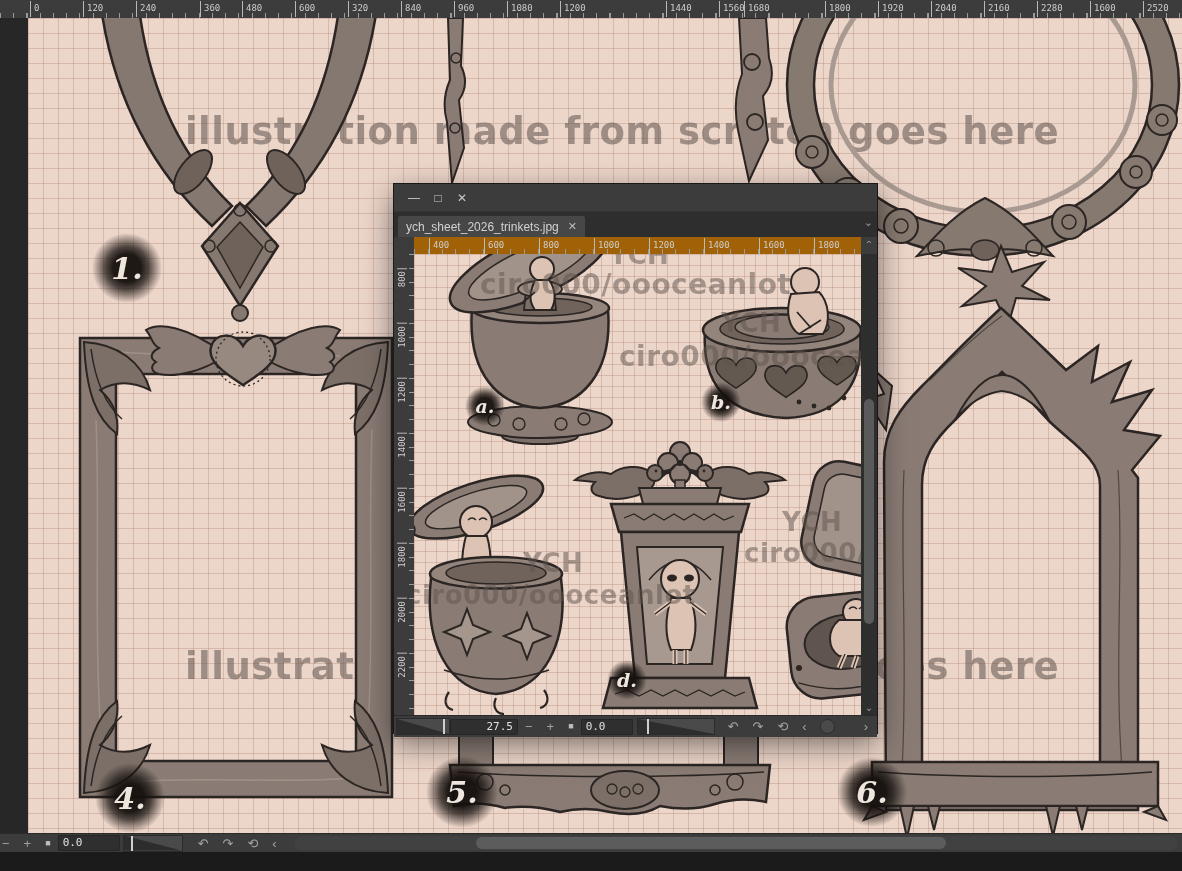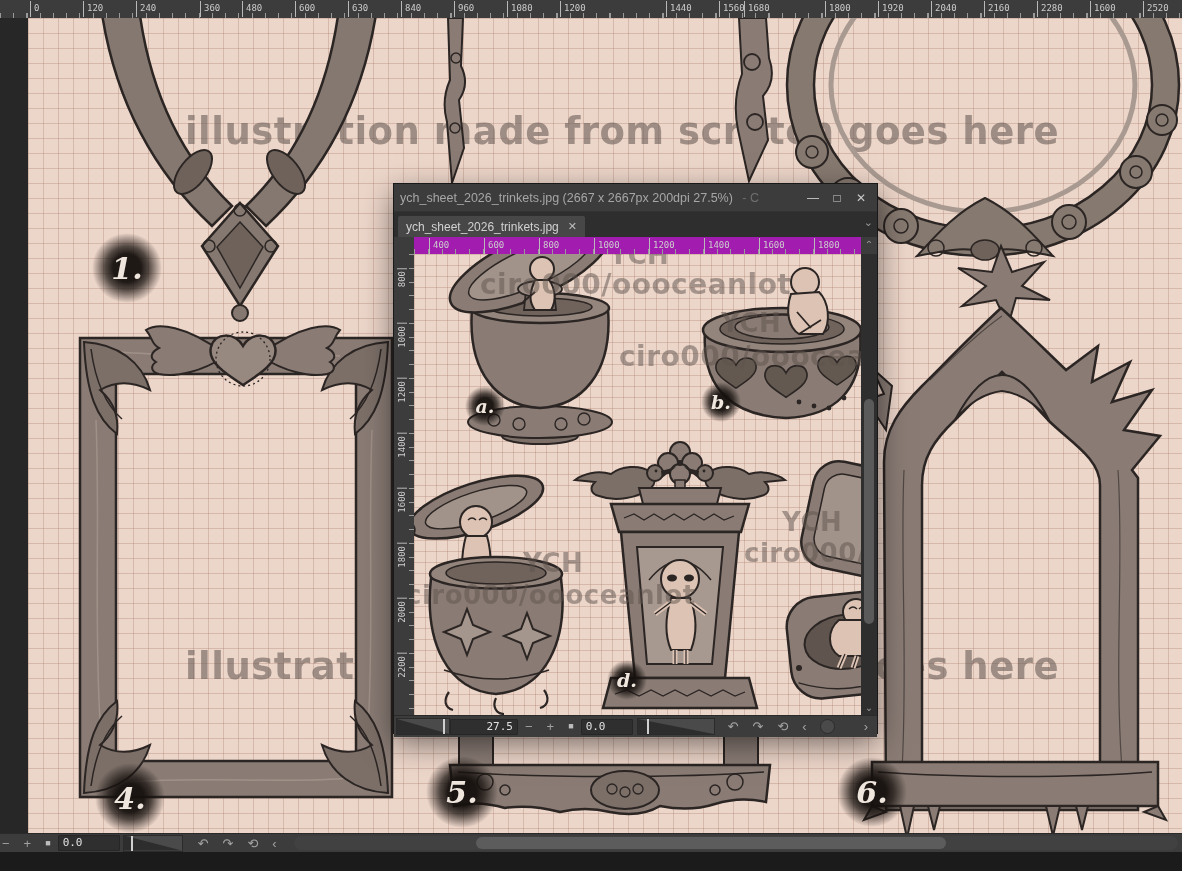--- a/index.html
+++ b/index.html
@@ -94,7 +94,7 @@
       <span class="rlabel" style="left: 200px;">360</span>
       <span class="rlabel" style="left: 242px;">480</span>
       <span class="rlabel" style="left: 295px;">600</span>
-      <span class="rlabel" style="left: 348px;">630</span>
+      <span class="rlabel" style="left: 348px;">320</span>
       <span class="rlabel" style="left: 401px;">840</span>
       <span class="rlabel" style="left: 454px;">960</span>
       <span class="rlabel" style="left: 507px;">1080</span>

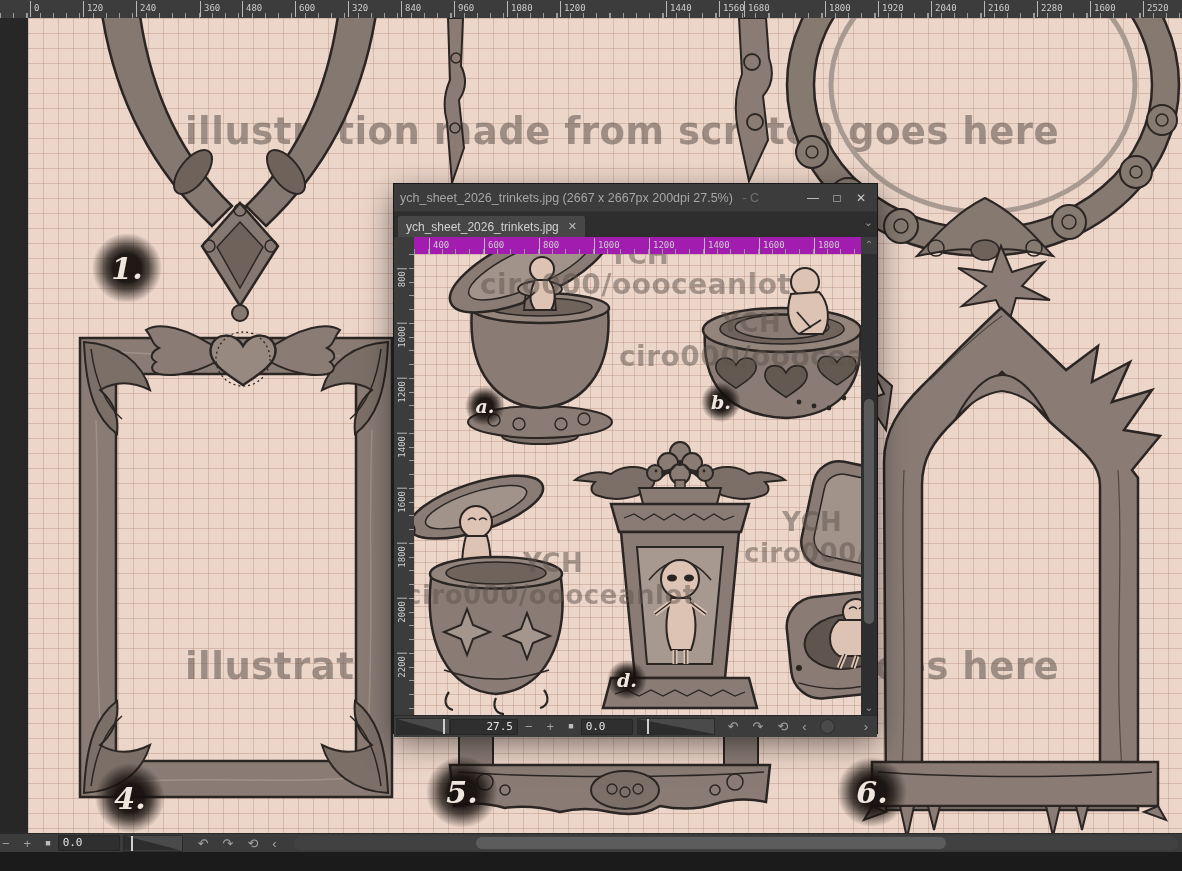--- a/index.html
+++ b/index.html
@@ -248,7 +248,6 @@
 
   <div id="float-window">
     <div class="titlebar">
-      <span class="title"><span>ych_sheet_2026_trinkets.jpg (2667 x 2667px 200dpi 27.5%)</span> <span class="trail">- C</span></span>
       <span class="winbtn">—</span>
       <span class="winbtn">□</span>
       <span class="winbtn">✕</span>

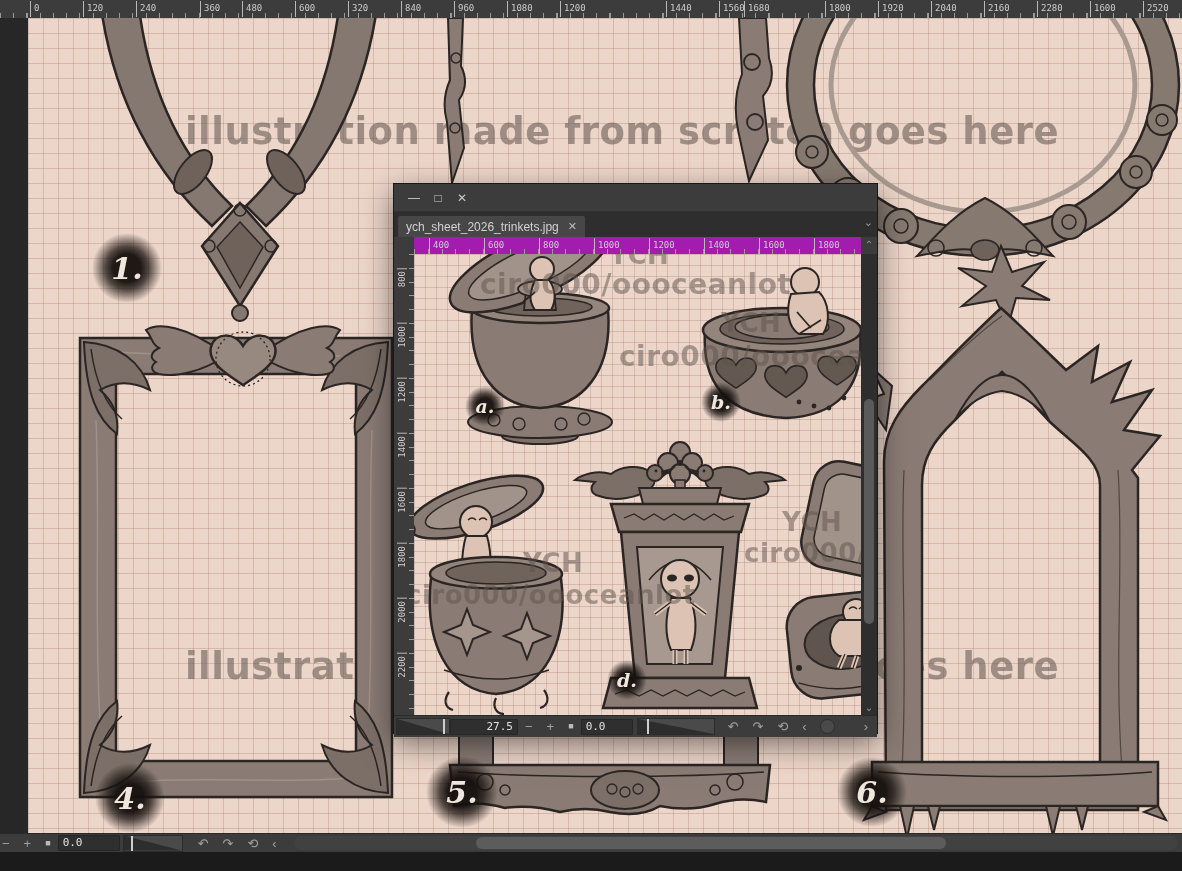--- a/index.html
+++ b/index.html
@@ -54,7 +54,7 @@
   .tabmenu{position:absolute;right:4px;top:4px;color:#9a9a9a;font-size:11px;}
   .fw-content{position:relative;height:478px;display:grid;grid-template-columns:20px 1fr 16px;grid-template-rows:17px 1fr;}
   .fw-corner{background:#3c3c3c;}
-  .fw-ruler-top{position:relative;background:#a21caf;overflow:hidden;}
+  .fw-ruler-top{position:relative;background:#a16207;overflow:hidden;}
   .fw-ruler-top::after{content:"";position:absolute;left:0;right:0;bottom:0;height:5px;
      background:repeating-linear-gradient(to right,#9a9a9a 0 1px,transparent 1px 13.75px);}
   .fw-ruler-left{position:relative;background:#3c3c3c;overflow:hidden;}

